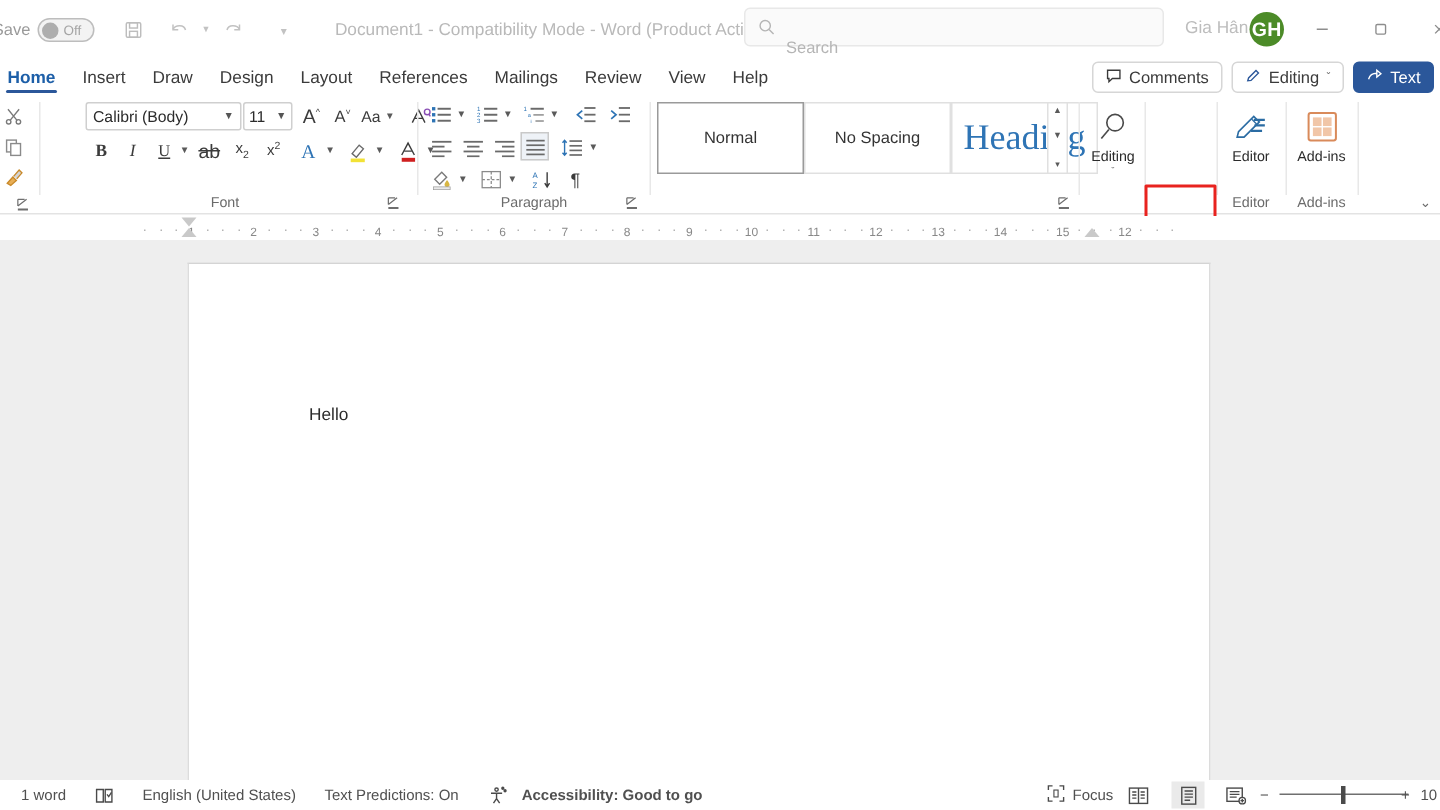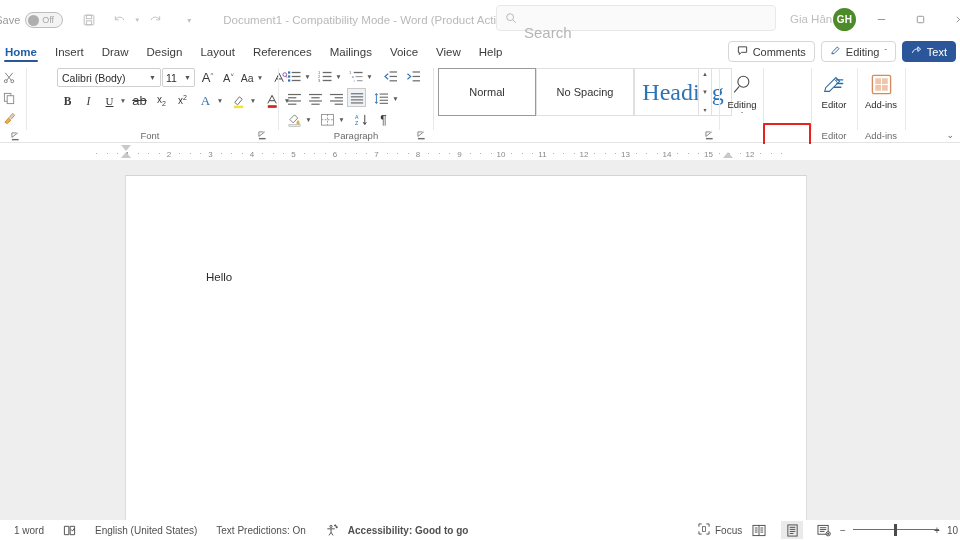--- a/index.html
+++ b/index.html
@@ -54,7 +54,7 @@
   .user-name { position:absolute; left:790px; top:13px; font-size:11.5px; color:#bdbdbd; }
   .avatar {
     position:absolute; left:833px; top:8px; width:23px; height:23px; border-radius:50%;
-    background:#4c8b28; color:#fff; font-size:10px; font-weight:bold;
+    background:#4c8b28; color:#fff; font-size:13px; font-weight:bold;
     display:flex; align-items:center; justify-content:center; letter-spacing:.3px;
   }
   .wbtn {

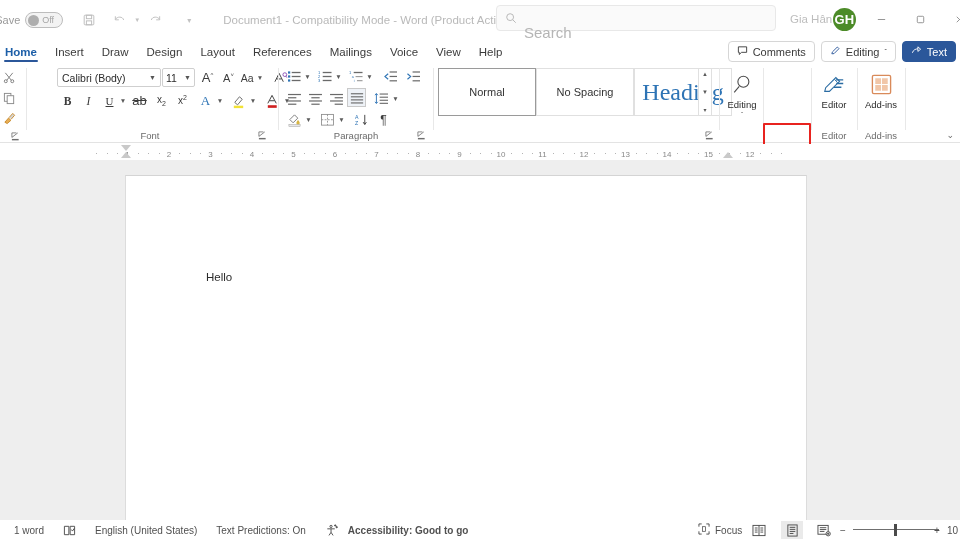--- a/index.html
+++ b/index.html
@@ -49,7 +49,7 @@
     display:flex; align-items:center; padding:0 8px;
   }
   .searchbox .sicon { color:#b0b0b0; margin-right:7px; display:flex; }
-  .searchbox .stext { font-size:15px; color:#b5b5b5;margin-top:28px; }
+  .searchbox .stext { font-size:11px; color:#b5b5b5;margin-top:28px; }
 
   .user-name { position:absolute; left:790px; top:13px; font-size:11.5px; color:#bdbdbd; }
   .avatar {

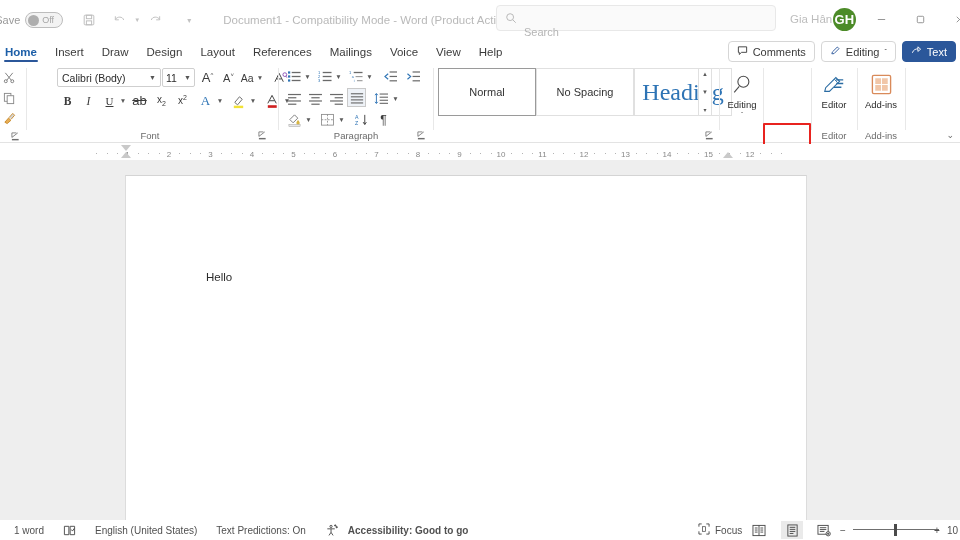--- a/index.html
+++ b/index.html
@@ -293,7 +293,7 @@
     <div class="tab">Layout</div>
     <div class="tab">References</div>
     <div class="tab">Mailings</div>
-    <div class="tab">Voice</div>
+    <div class="tab">Review</div>
     <div class="tab">View</div>
     <div class="tab">Help</div>
   </div>

